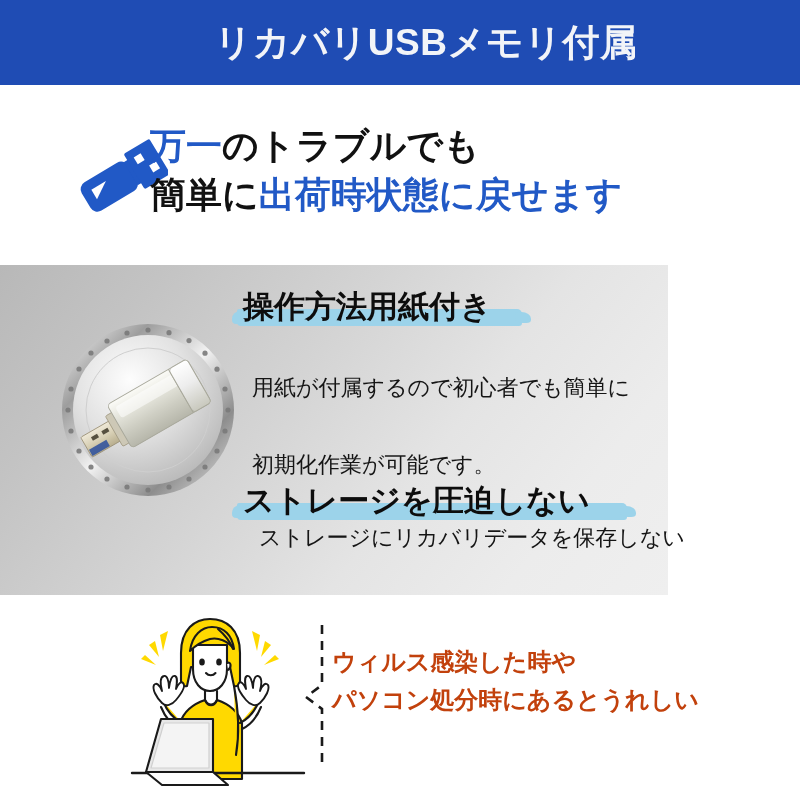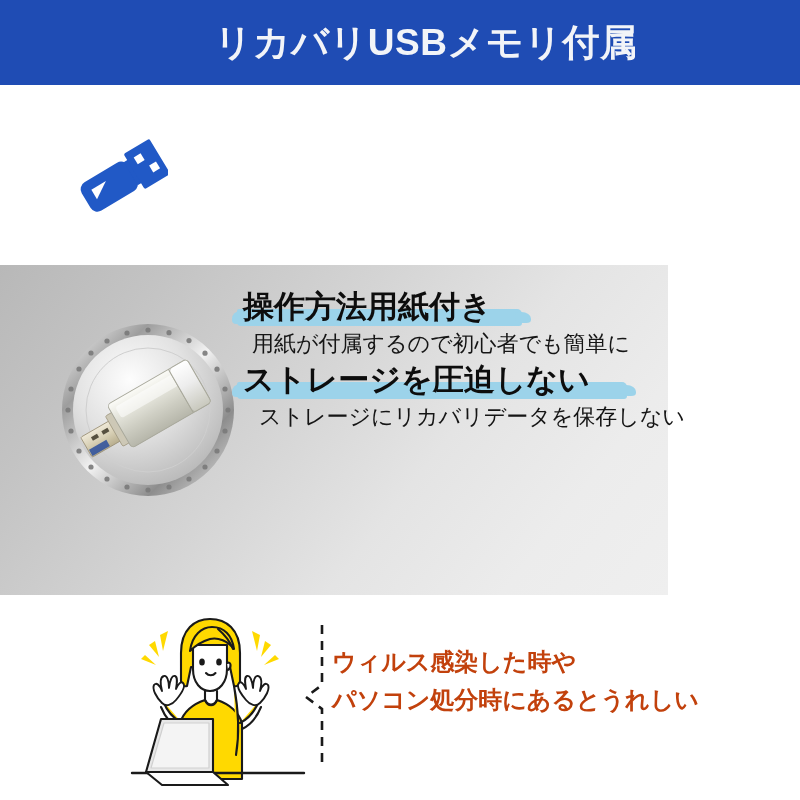--- a/index.html
+++ b/index.html
@@ -222,6 +222,14 @@
       </svg>
     </div>
 
+    <div class="headline-block">
+      <div class="headline-line">
+        <span class="hl-blue">万一</span><span class="hl-black">のトラブルでも</span>
+      </div>
+      <div class="headline-line">
+        <span class="hl-black">簡単に</span><span class="hl-blue">出荷時状態に戻せます</span>
+      </div>
+    </div>
   </div>
 
   <div class="feature-section">

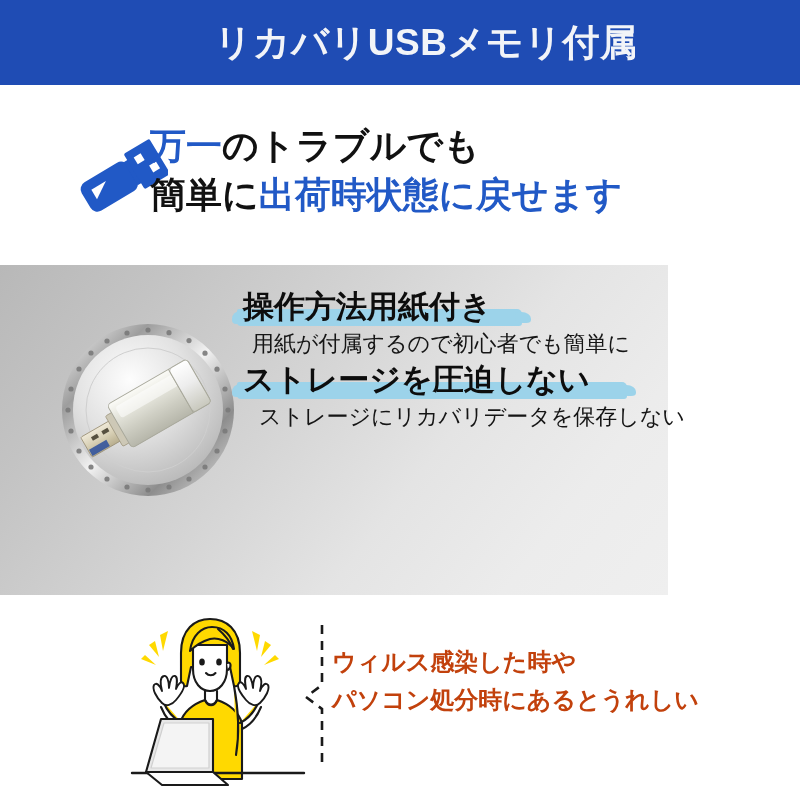--- a/index.html
+++ b/index.html
@@ -152,7 +152,7 @@
     letter-spacing: 0px;
     white-space: nowrap;
   }
-  .feat-body-indent { margin-left: 9px; }
+  .feat-body-indent { margin-left: 9px; margin-top: 44px; }
   .feat-block-2 { }
   .feat-block-2 .feat-body { margin-left: 16px; }
 

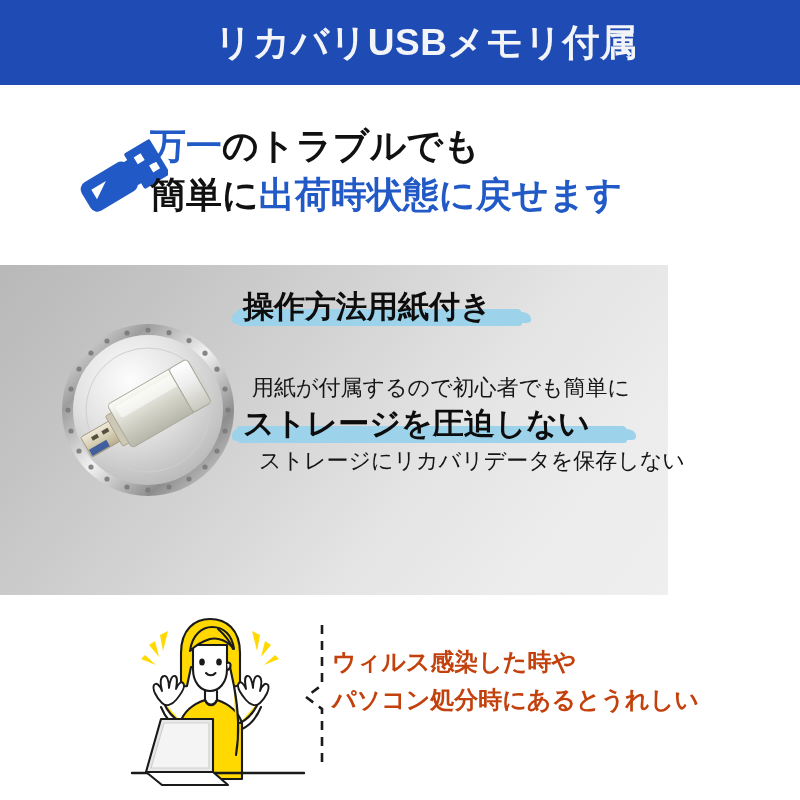--- a/index.html
+++ b/index.html
@@ -325,6 +325,7 @@
           <span class="txt">操作方法用紙付き</span>
         </div>
         <div class="feat-body feat-body-indent">用紙が付属するので初心者でも簡単に</div>
+        <div class="feat-body feat-body-indent">初期化作業が可能です。</div>
       </div>
 
       <div class="feat-block-2">

